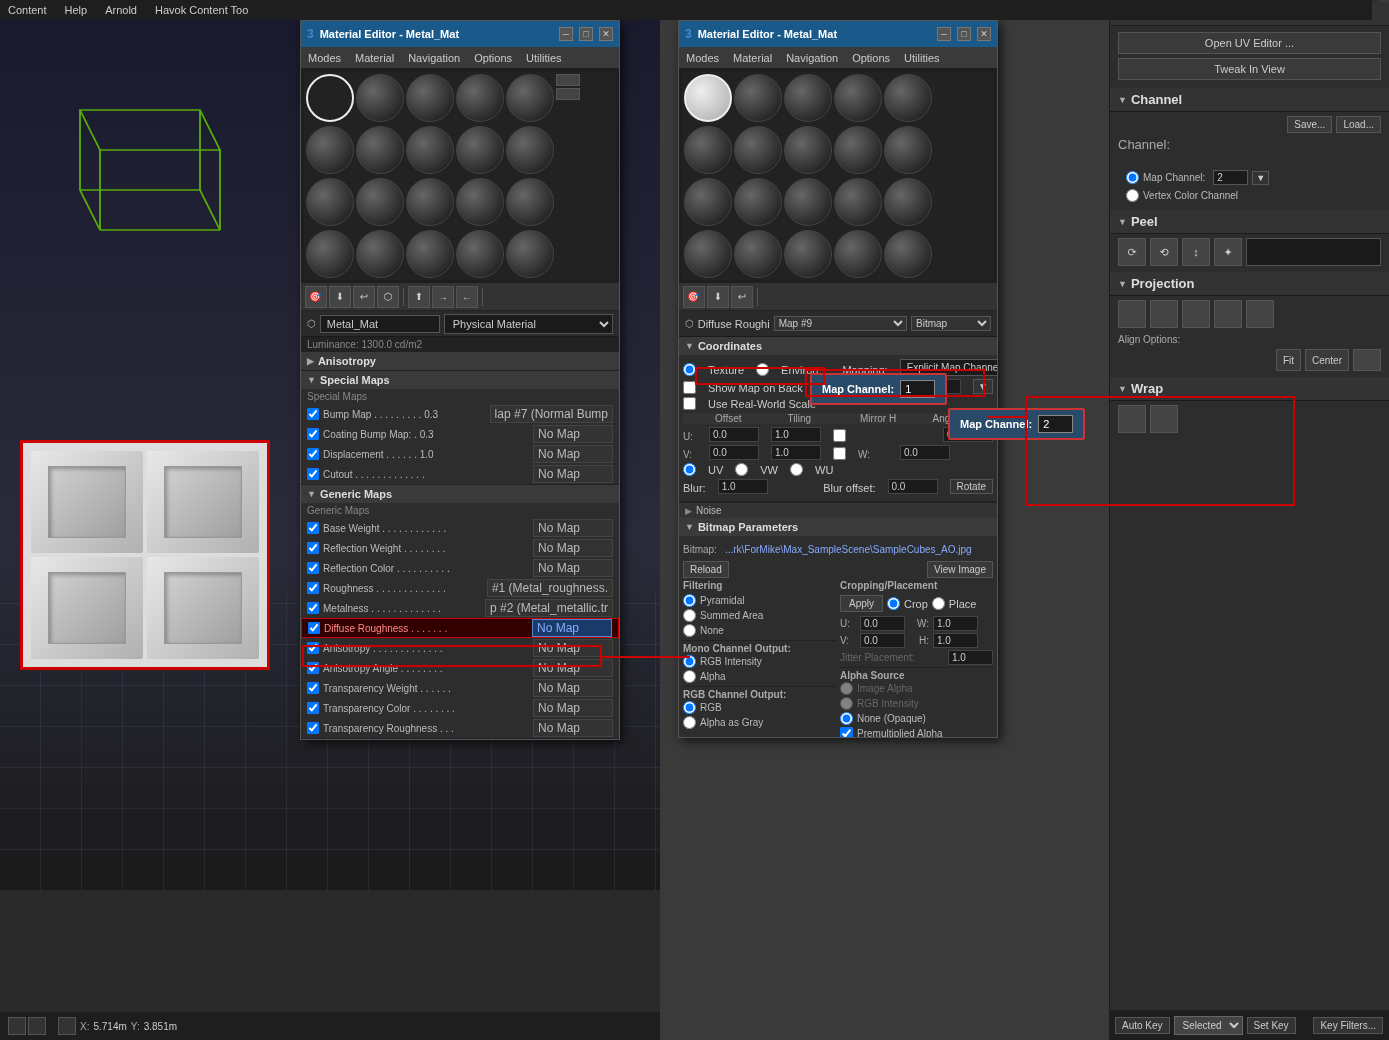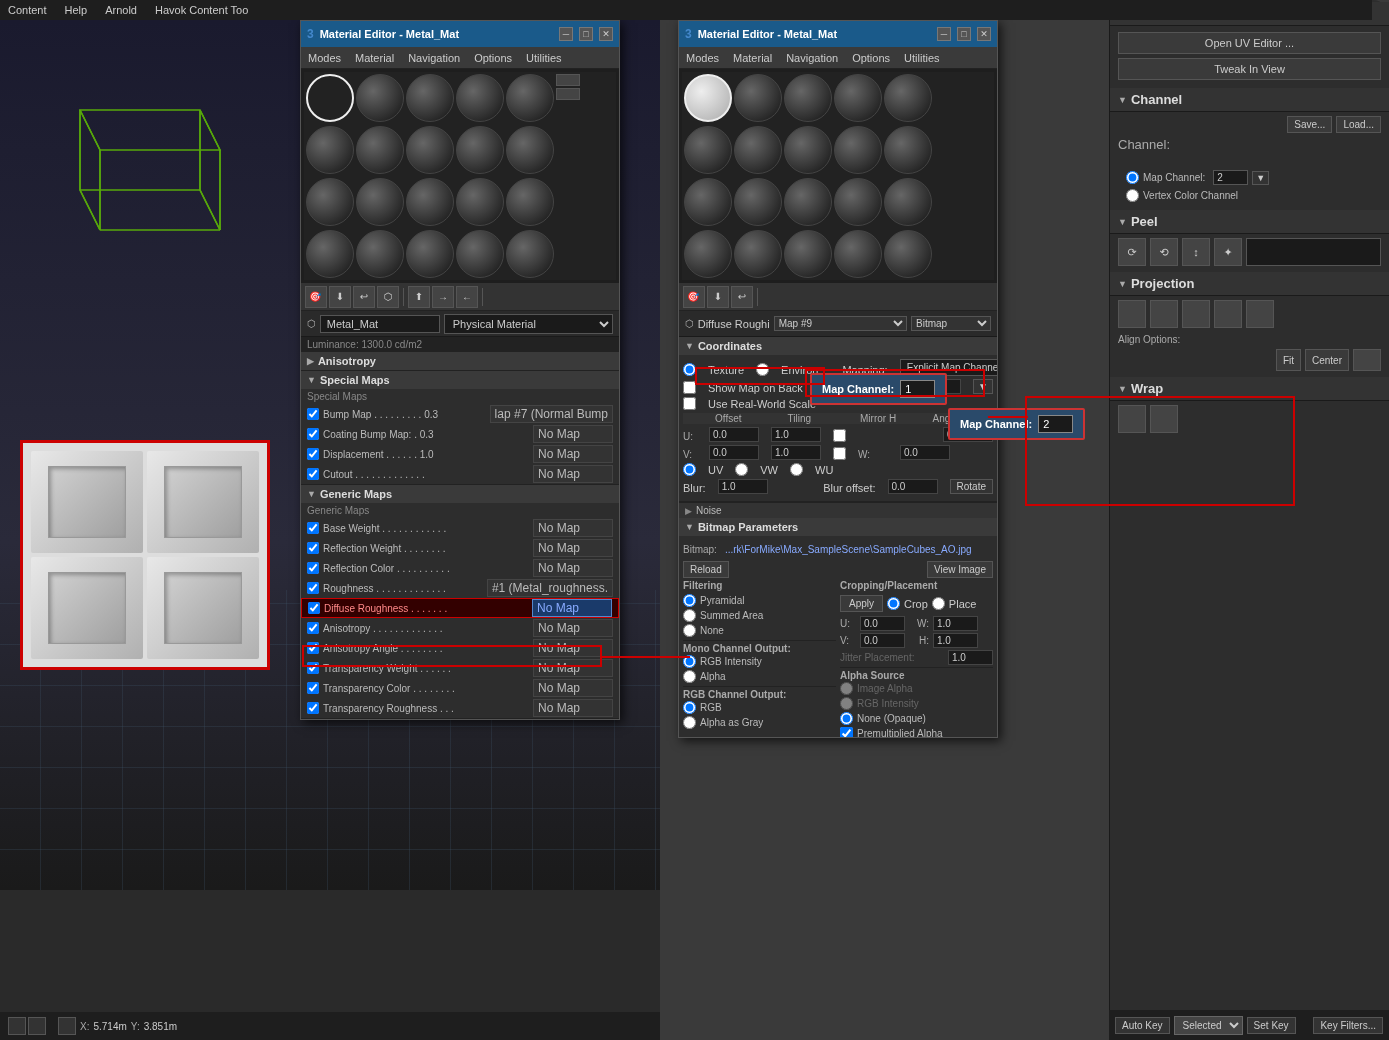--- a/index.html
+++ b/index.html
@@ -326,6 +326,11 @@
         <span class="prop-label">Roughness . . . . . . . . . . . . .</span>
         <div class="prop-map">#1 (Metal_roughness.</div>
       </div>
+      <div class="prop-row">
+        <input type="checkbox" class="prop-checkbox" checked="" style="">
+        <span class="prop-label">Metalness . . . . . . . . . . . . .</span>
+        <div class="prop-map">p #2 (Metal_metallic.tr</div>
+      </div>
       <div class="prop-row highlighted-row">
         <input type="checkbox" class="prop-checkbox" checked="" style="">
         <span class="prop-label" style="color:#ff8888;">Diffuse Roughness . . . . . . .</span>

